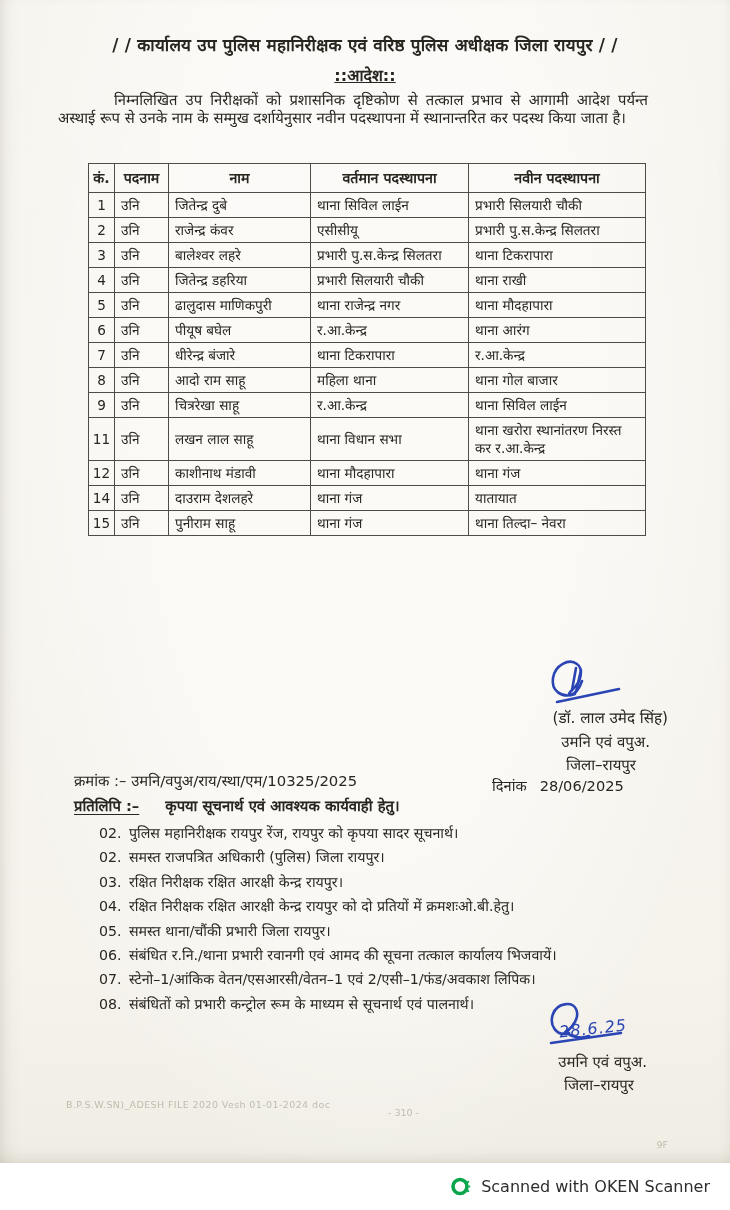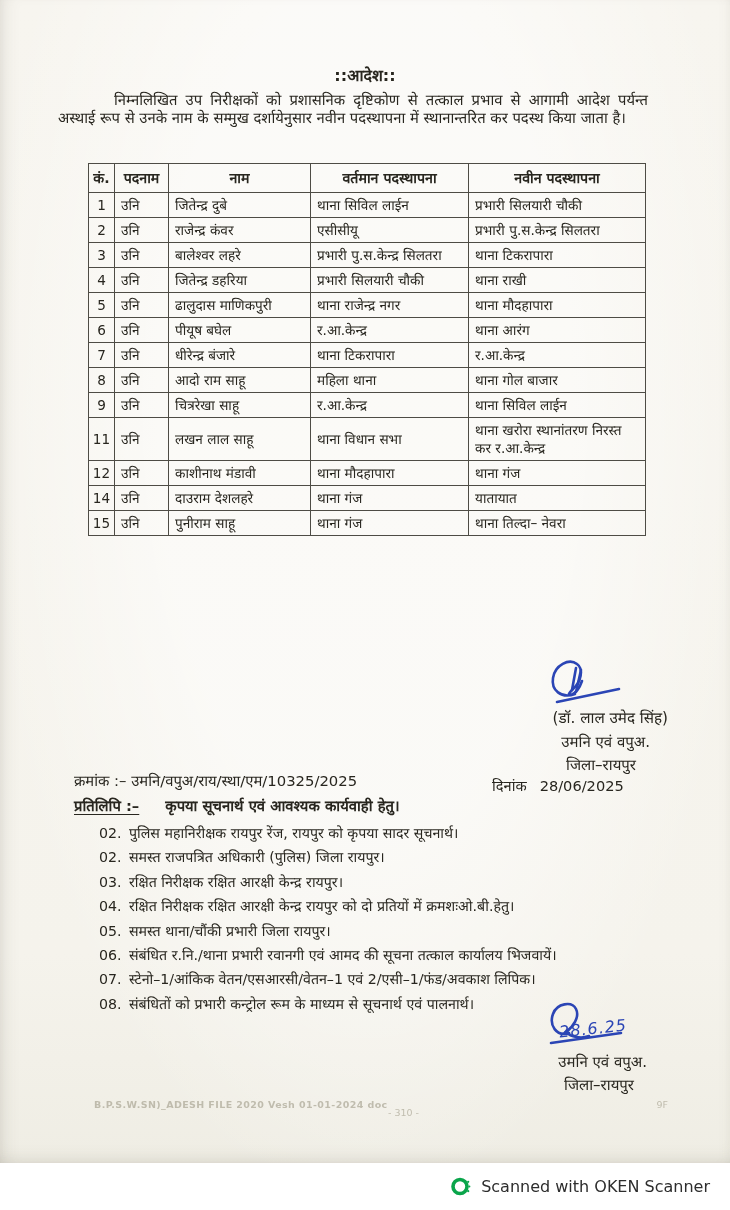--- a/index.html
+++ b/index.html
@@ -64,6 +64,7 @@
 <div id="page">
   <div id="paper"></div>
 
+  <div class="doc-title">/ / कार्यालय उप पुलिस महानिरीक्षक एवं वरिष्ठ पुलिस अधीक्षक जिला रायपुर / /</div>
   <div class="order-heading">::आदेश::</div>
   <div class="intro">निम्नलिखित उप निरीक्षकों को प्रशासनिक दृष्टिकोण से तत्काल प्रभाव से आगामी आदेश पर्यन्त अस्थाई रूप से उनके नाम के सम्मुख दर्शायेनुसार नवीन पदस्थापना में स्थानान्तरित कर पदस्थ किया जाता है।</div>
 

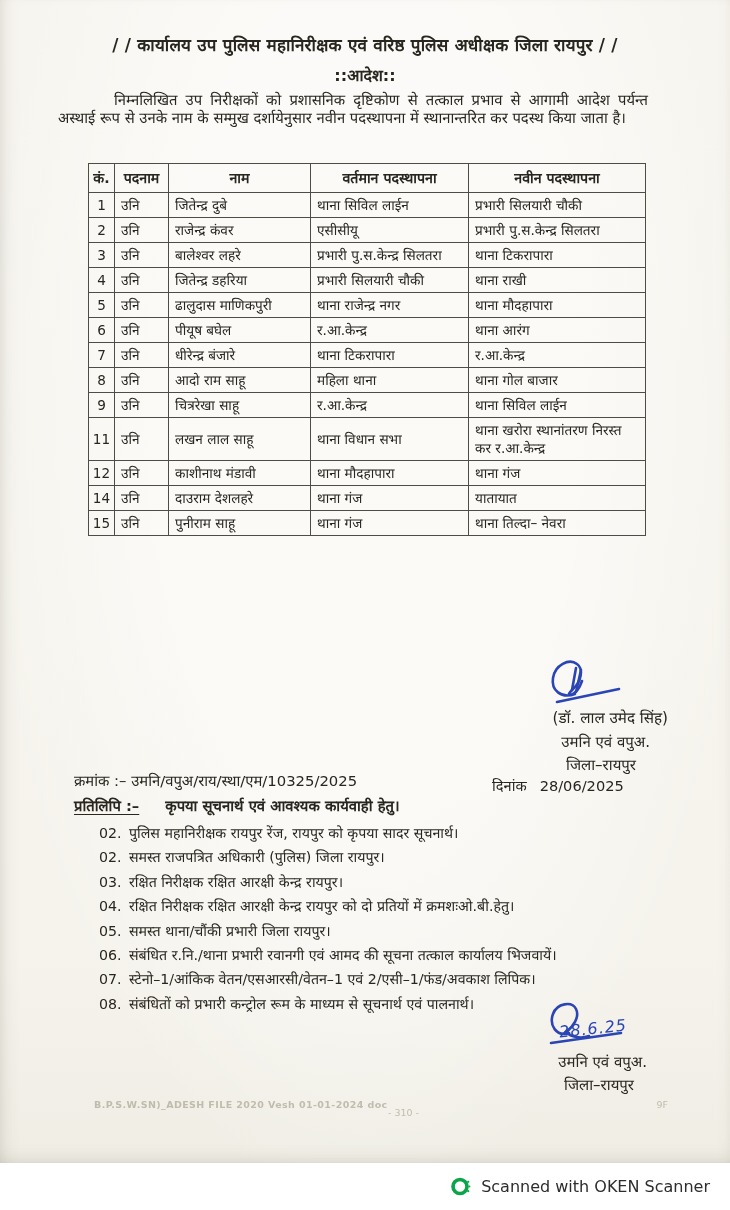--- a/index.html
+++ b/index.html
@@ -17,7 +17,7 @@
     box-shadow: inset 14px 0 20px -16px rgba(90,85,70,.25), inset -10px 0 18px -16px rgba(90,85,70,.15), inset 0 -14px 20px -16px rgba(90,85,70,.22);
   }
   .doc-title { position:absolute; top:33px; left:0; right:0; text-align:center; font-size:17px; font-weight:bold; letter-spacing:.2px; }
-  .order-heading { position:absolute; top:64px; left:0; right:0; text-align:center; font-size:16px; font-weight:bold; }
+  .order-heading { position:absolute; top:64px; left:0; right:0; text-align:center; font-size:16px; font-weight:bold;text-decoration:underline; }
   .intro { position:absolute; top:91px; left:58px; width:590px; font-size:14.8px; line-height:18px; text-align:justify; text-indent:56px; }
 
   table.transfer { position:absolute; top:163px; left:88px; width:557px; border-collapse:collapse; table-layout:fixed; font-size:13.6px; }

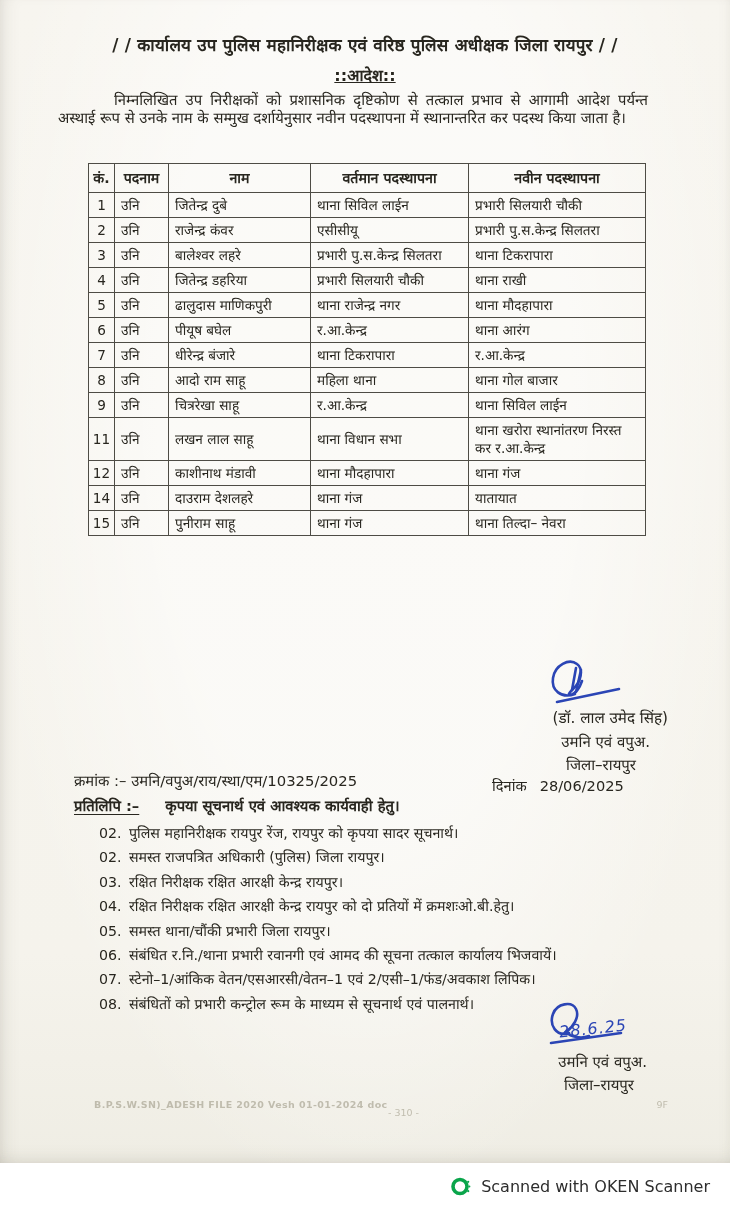--- a/index.html
+++ b/index.html
@@ -50,7 +50,7 @@
   .sig-dist2  { position:absolute; top:1074px; right:96px; font-size:15px; }
 
   .scan-footer { position:absolute; top:1099px; left:0; right:0; height:14px; font-size:9.5px; color:#97927e; opacity:.55; font-family:"DejaVu Sans", sans-serif; }
-  .sf-path { position:absolute; left:94px; letter-spacing:.4px; filter:blur(.4px);font-weight:bold; }
+  .sf-path { position:absolute; left:66px; letter-spacing:.4px; filter:blur(.4px); }
   .sf-page { position:absolute; left:388px; filter:blur(.3px);margin-top:8px; }
   .sf-mark { position:absolute; right:62px; filter:blur(.4px); }
 

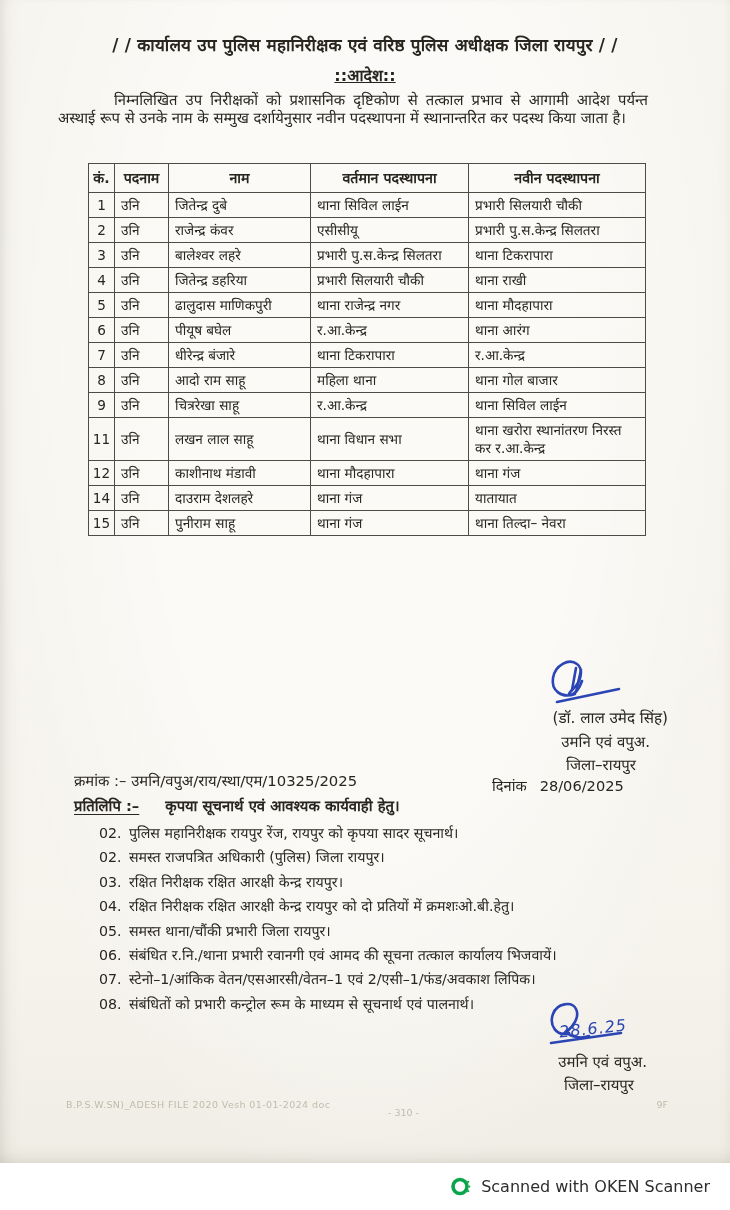--- a/index.html
+++ b/index.html
@@ -52,7 +52,7 @@
   .scan-footer { position:absolute; top:1099px; left:0; right:0; height:14px; font-size:9.5px; color:#97927e; opacity:.55; font-family:"DejaVu Sans", sans-serif; }
   .sf-path { position:absolute; left:66px; letter-spacing:.4px; filter:blur(.4px); }
   .sf-page { position:absolute; left:388px; filter:blur(.3px);margin-top:8px; }
-  .sf-mark { position:absolute; right:62px; filter:blur(.4px); }
+  .sf-mark { position:absolute; right:62px; filter:blur(.4px);margin-top:40px; }
 
   .oken-strip { position:absolute; left:0; right:0; bottom:0; height:47px; background:#ffffff; display:flex; align-items:center; justify-content:flex-end; padding-right:20px; gap:10px; }
   .oken-label { font-size:16px; color:#2d2d2d; }

